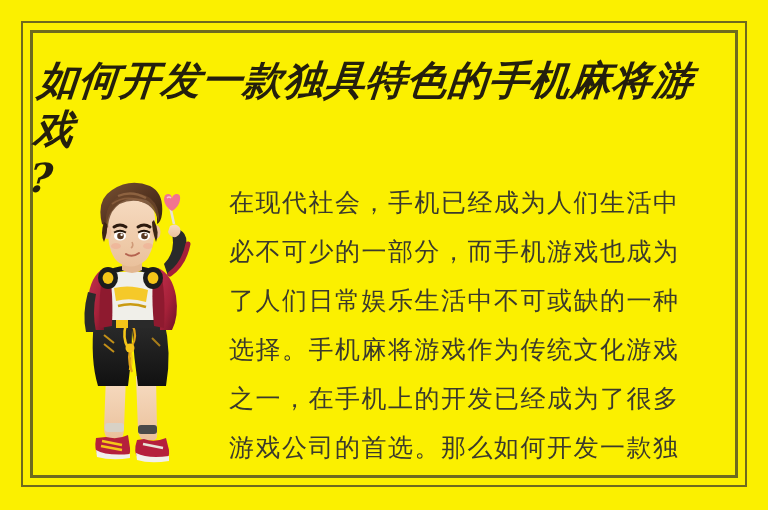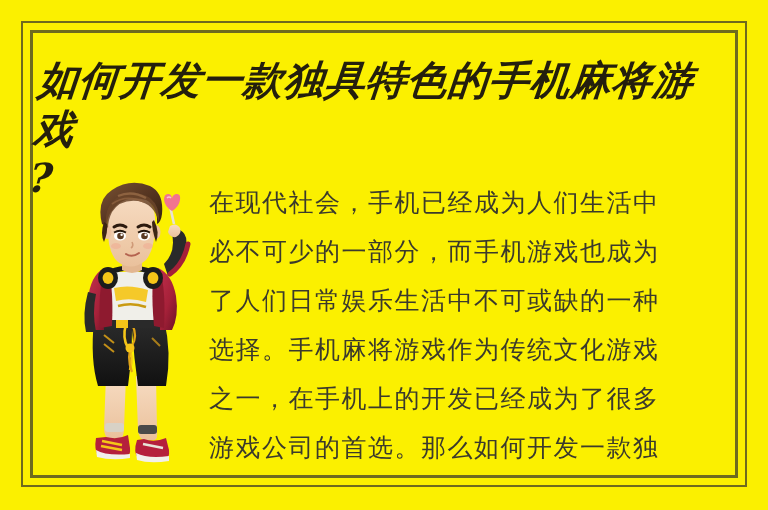--- a/index.html
+++ b/index.html
@@ -64,7 +64,7 @@
   
   .body-copy {
     position: absolute;
-    left: 209px;
+    left: 229px;
     top: 178px;
     width: 474px;
     height: 292px;

